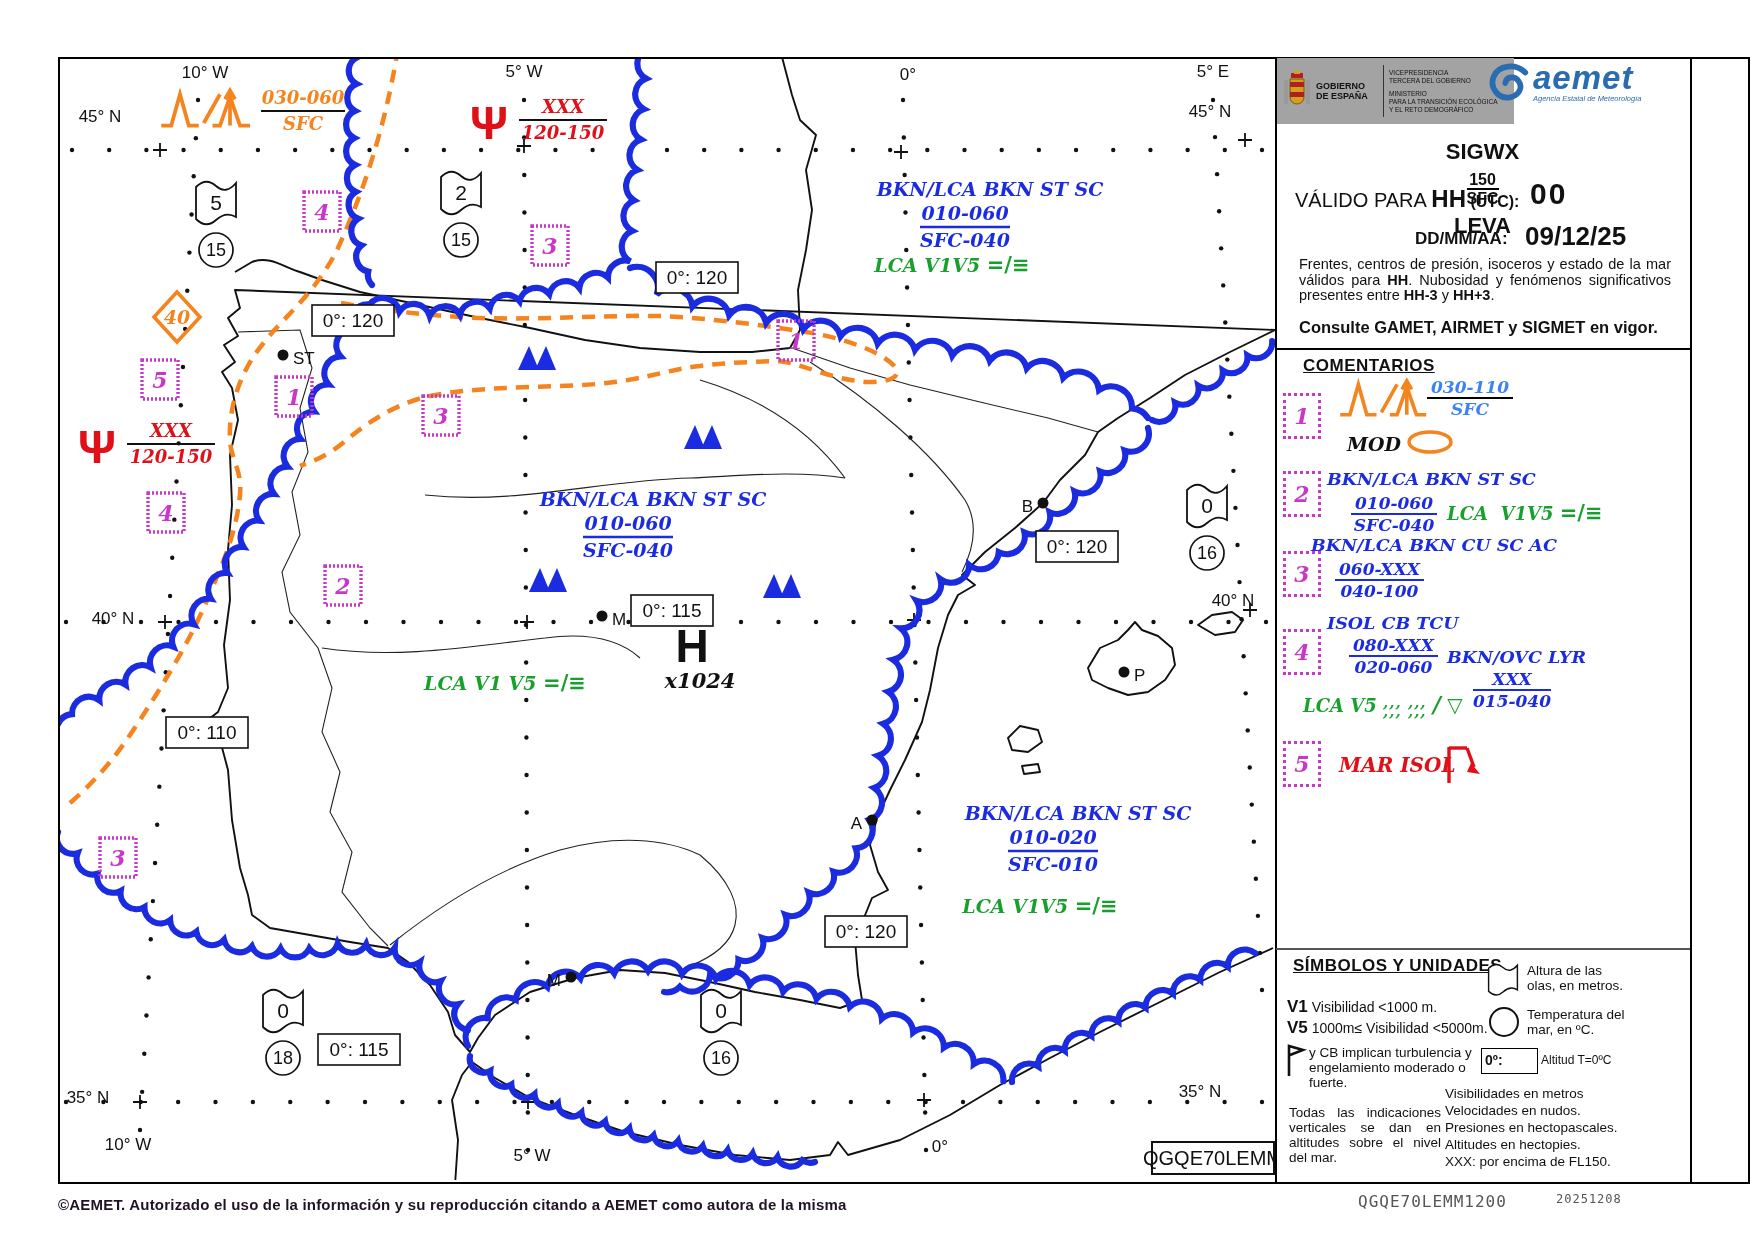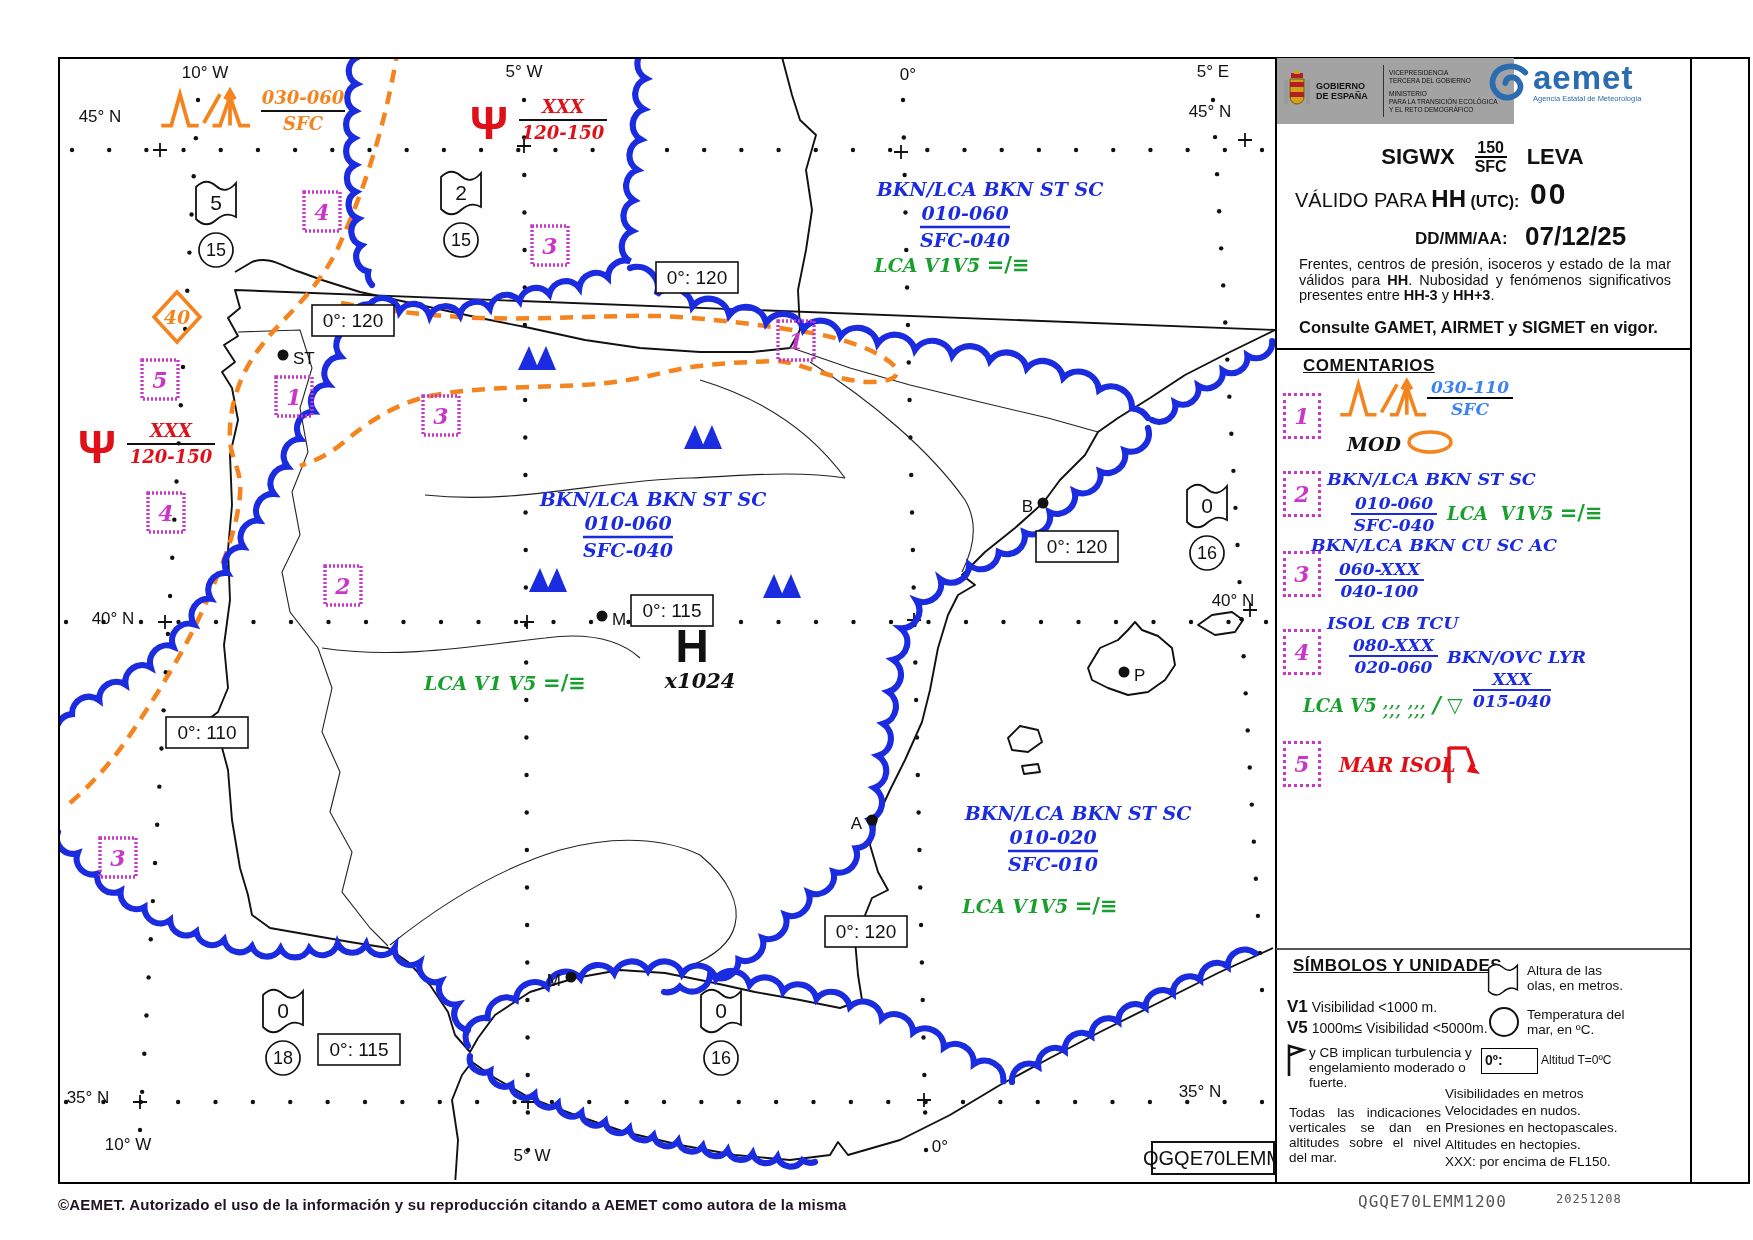--- a/index.html
+++ b/index.html
@@ -20,7 +20,7 @@
   .gob-sep{width:1px;height:52px;background:#333;margin:0 5px;}
   .min-txt{font-size:6.5px;line-height:8px;width:110px;}
   .min-txt .sp{display:block;height:5px;}
-  .aemet{position:absolute;left:212px;top:6px;width:200px;display:flex;align-items:flex-start;}
+  .aemet{position:absolute;left:212px;top:6px;width:200px;display:flex;align-items:flex-start;font-style:italic;}
   .aemet-name{font-size:33px;font-weight:bold;color:#2a6cb0;line-height:30px;letter-spacing:1px;}
   .aemet-sub{font-size:7.5px;color:#2a6cb0;margin-top:1px;}
   .product{position:absolute;left:0;top:82px;width:100%;display:flex;justify-content:center;align-items:center;gap:20px;}

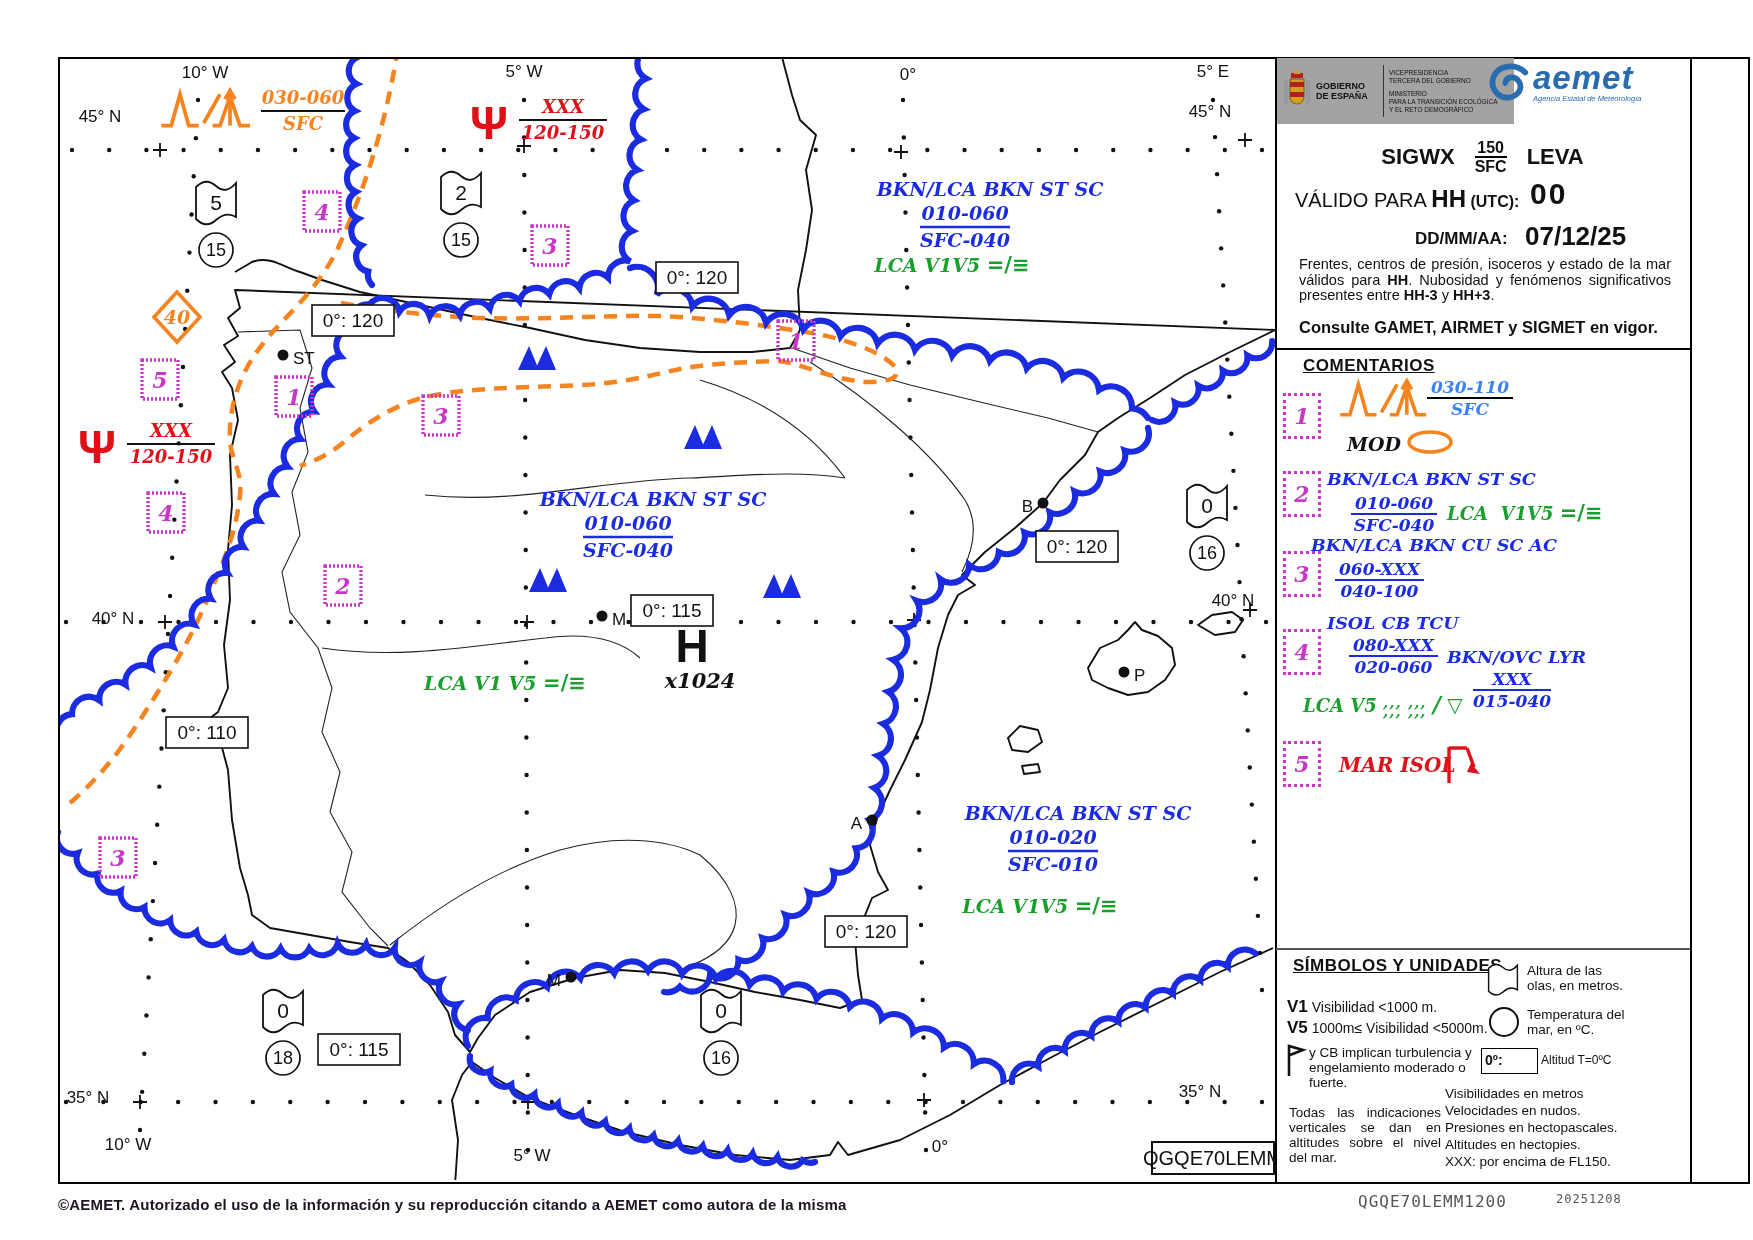--- a/index.html
+++ b/index.html
@@ -23,7 +23,7 @@
   .aemet{position:absolute;left:212px;top:6px;width:200px;display:flex;align-items:flex-start;font-style:italic;}
   .aemet-name{font-size:33px;font-weight:bold;color:#2a6cb0;line-height:30px;letter-spacing:1px;}
   .aemet-sub{font-size:7.5px;color:#2a6cb0;margin-top:1px;}
-  .product{position:absolute;left:0;top:82px;width:100%;display:flex;justify-content:center;align-items:center;gap:20px;}
+  .product{position:absolute;left:0;top:82px;width:100%;display:flex;justify-content:center;align-items:center;gap:6px;flex-direction:column;}
   .product .big{font-size:22px;font-weight:bold;}
   .sfrac{display:inline-block;text-align:center;font-weight:bold;font-size:16px;line-height:17px;}
   .sfrac .ft{display:block;border-bottom:2px solid #000;padding:0 2px;}

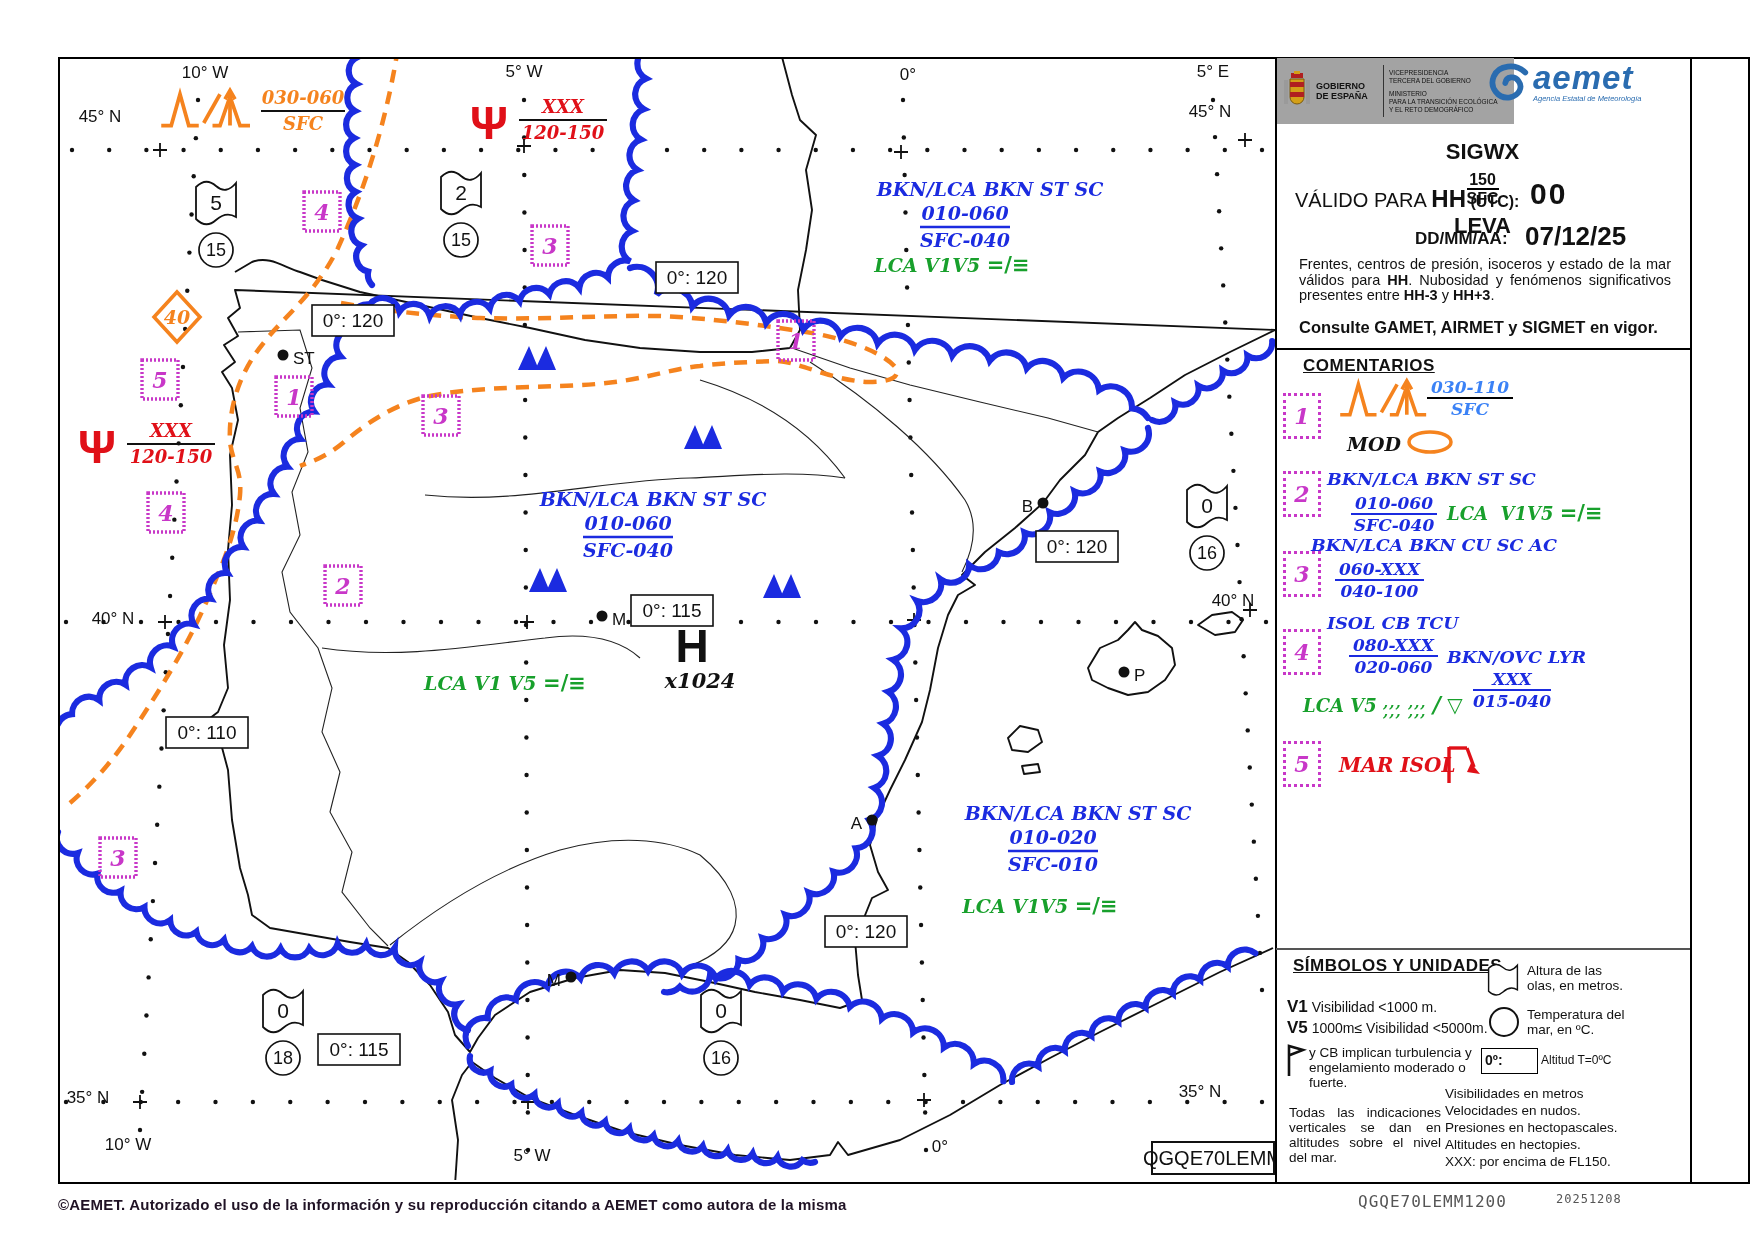--- a/index.html
+++ b/index.html
@@ -537,7 +537,7 @@
     </div>
     <div class="hh-val">00</div>
     <div class="ddmmaa">DD/MM/AA:</div>
-    <div class="date-val">07/12/25</div>
+    <div class="date-val">09/12/25</div>
 
     <div class="note"><span>Frentes, centros de presión, isoceros y estado de la mar válidos para </span><b>HH</b><span>. Nubosidad y fenómenos significativos presentes entre </span><b>HH-3</b><span> y </span><b>HH+3</b><span>.</span></div>
     <div class="consulte">Consulte GAMET, AIRMET y SIGMET en vigor.</div>

